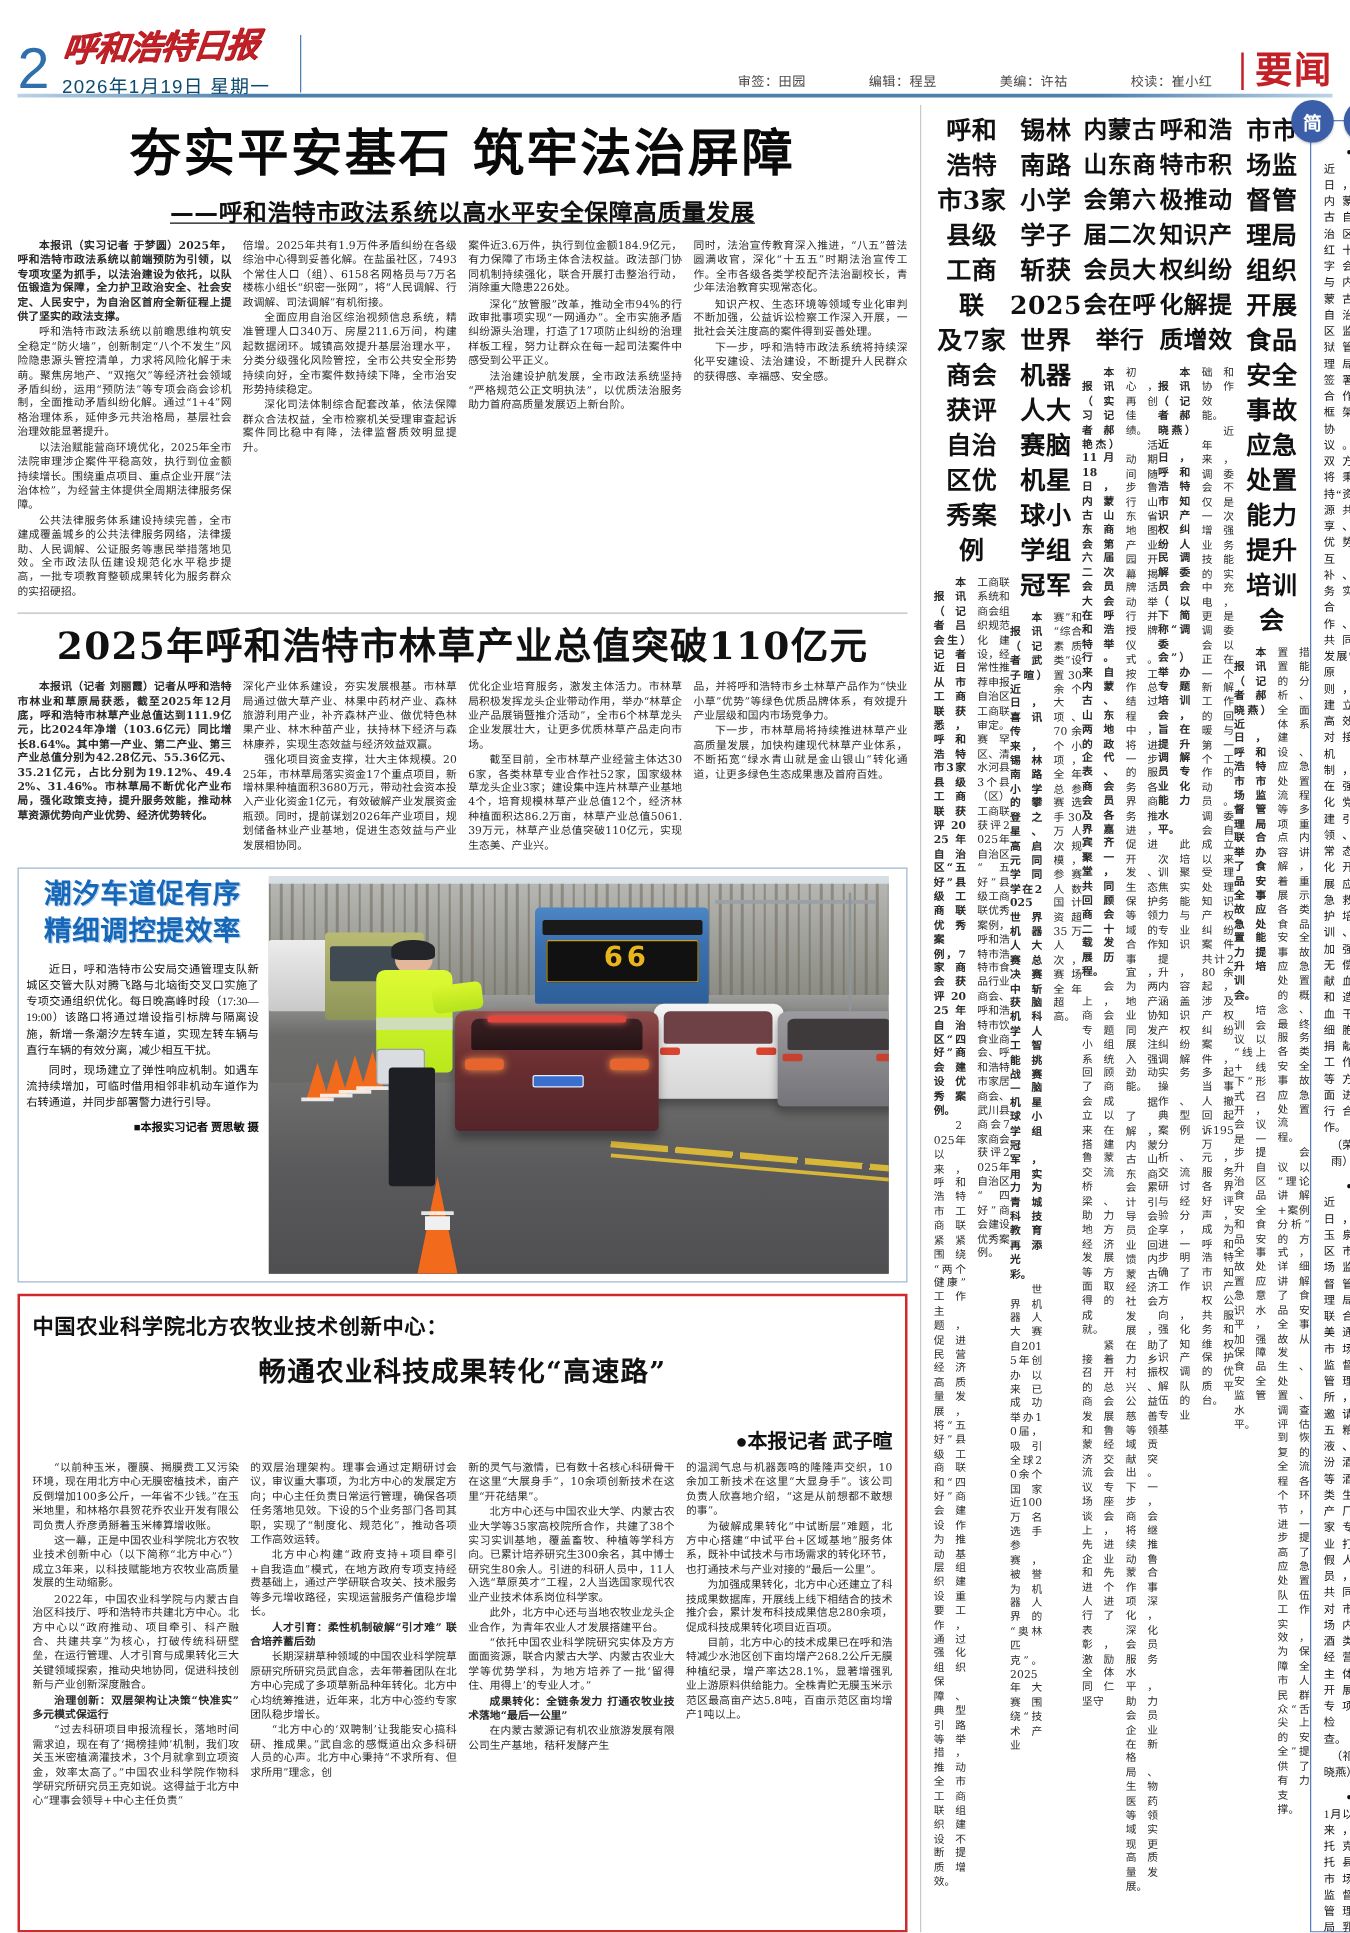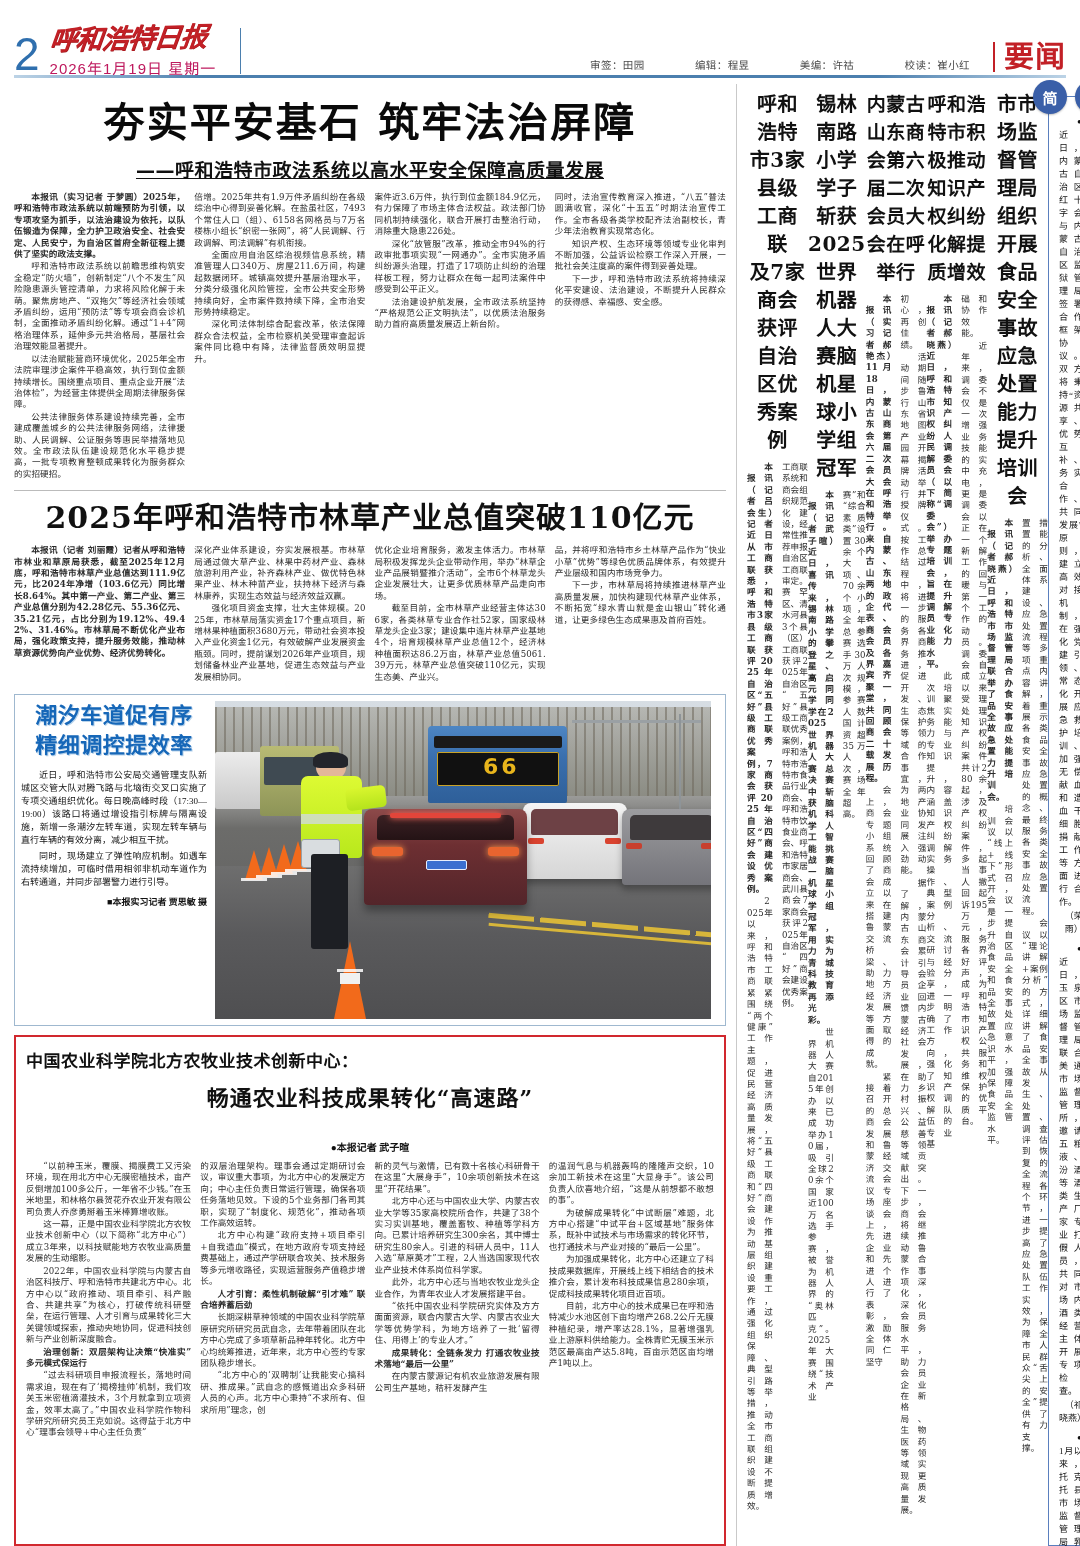--- a/index.html
+++ b/index.html
@@ -40,7 +40,7 @@
     white-space:nowrap;
   }
   .paper-date{
-    font-size:15px;color:#be185d;
+    font-size:15px;color:#0c4a6e;
     font-family:"Liberation Sans",sans-serif;
     letter-spacing:1px;
     margin-top:3px;

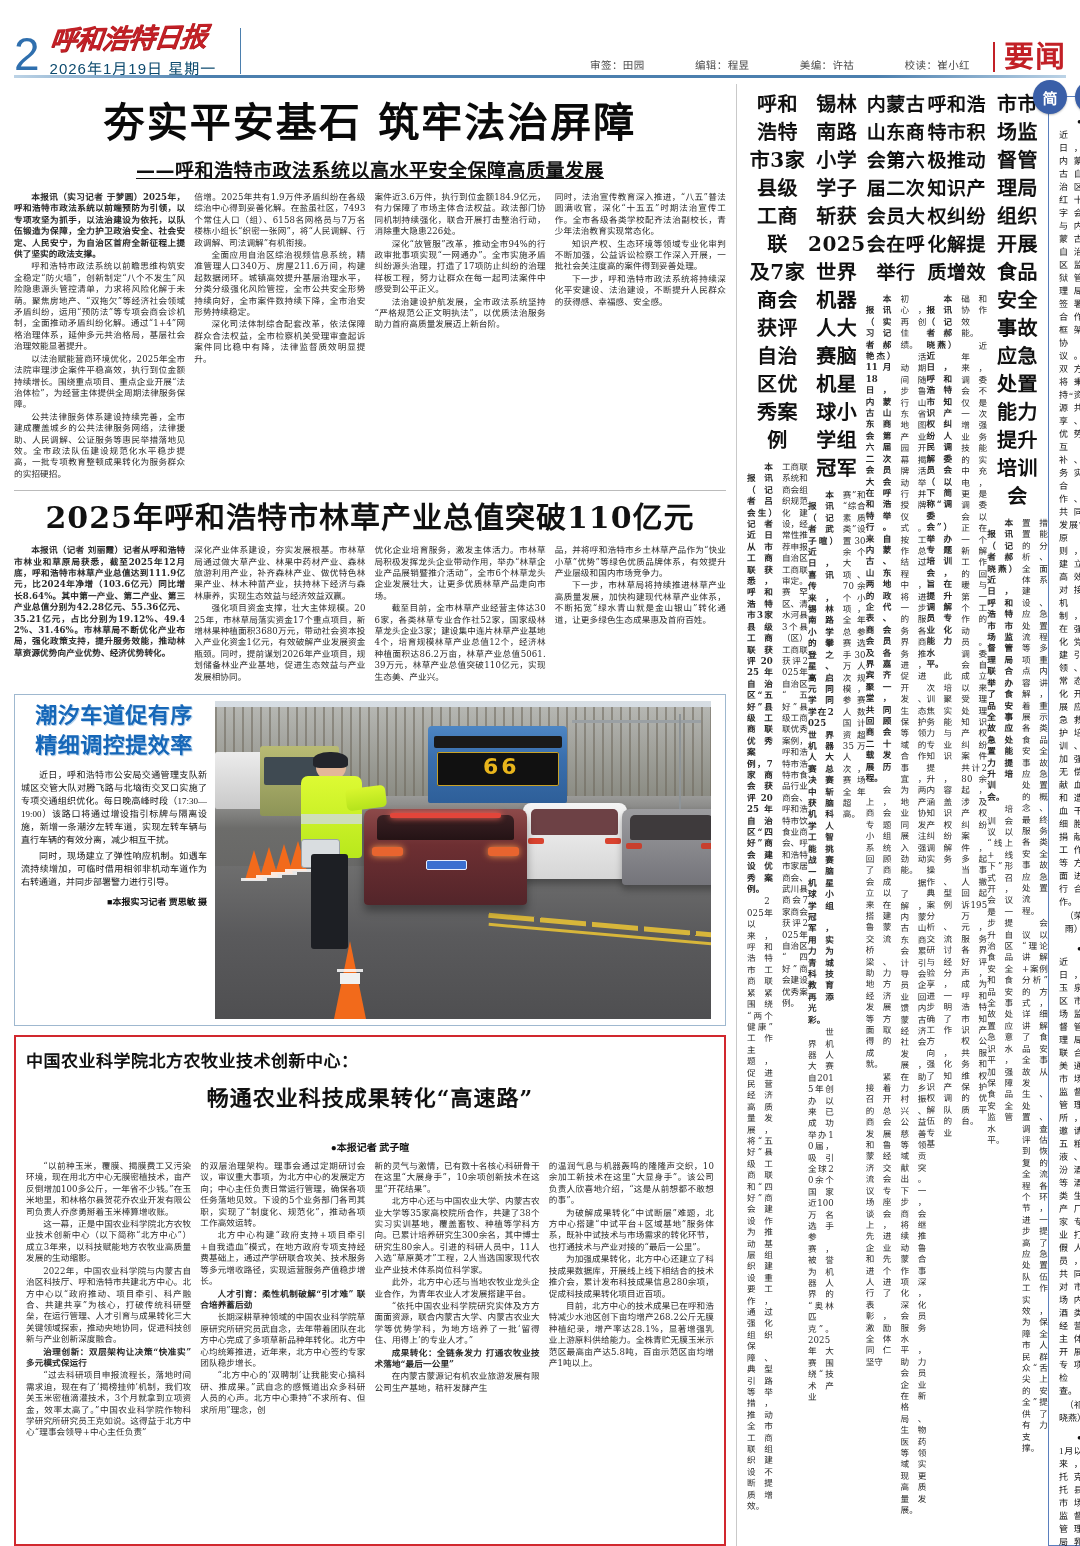--- a/index.html
+++ b/index.html
@@ -211,7 +211,7 @@
     font-family:"DejaVu Sans","Liberation Sans",sans-serif;}
   .rb-title{font-size:22px;line-height:44px;font-weight:bold;text-align:center;letter-spacing:1px;
     font-family:"DejaVu Serif",serif;margin:2px 0 19px 0;}
-  .rb-byline{text-align:center;font-size:10px;font-weight:bold;margin-bottom:7px;}
+  .rb-byline{text-align:right;font-size:16px;font-weight:bold;margin-bottom:7px;}
   .rb-cols{display:flex;gap:9px;flex:1;}
   .rb-cols > .c{flex:1;}
 

